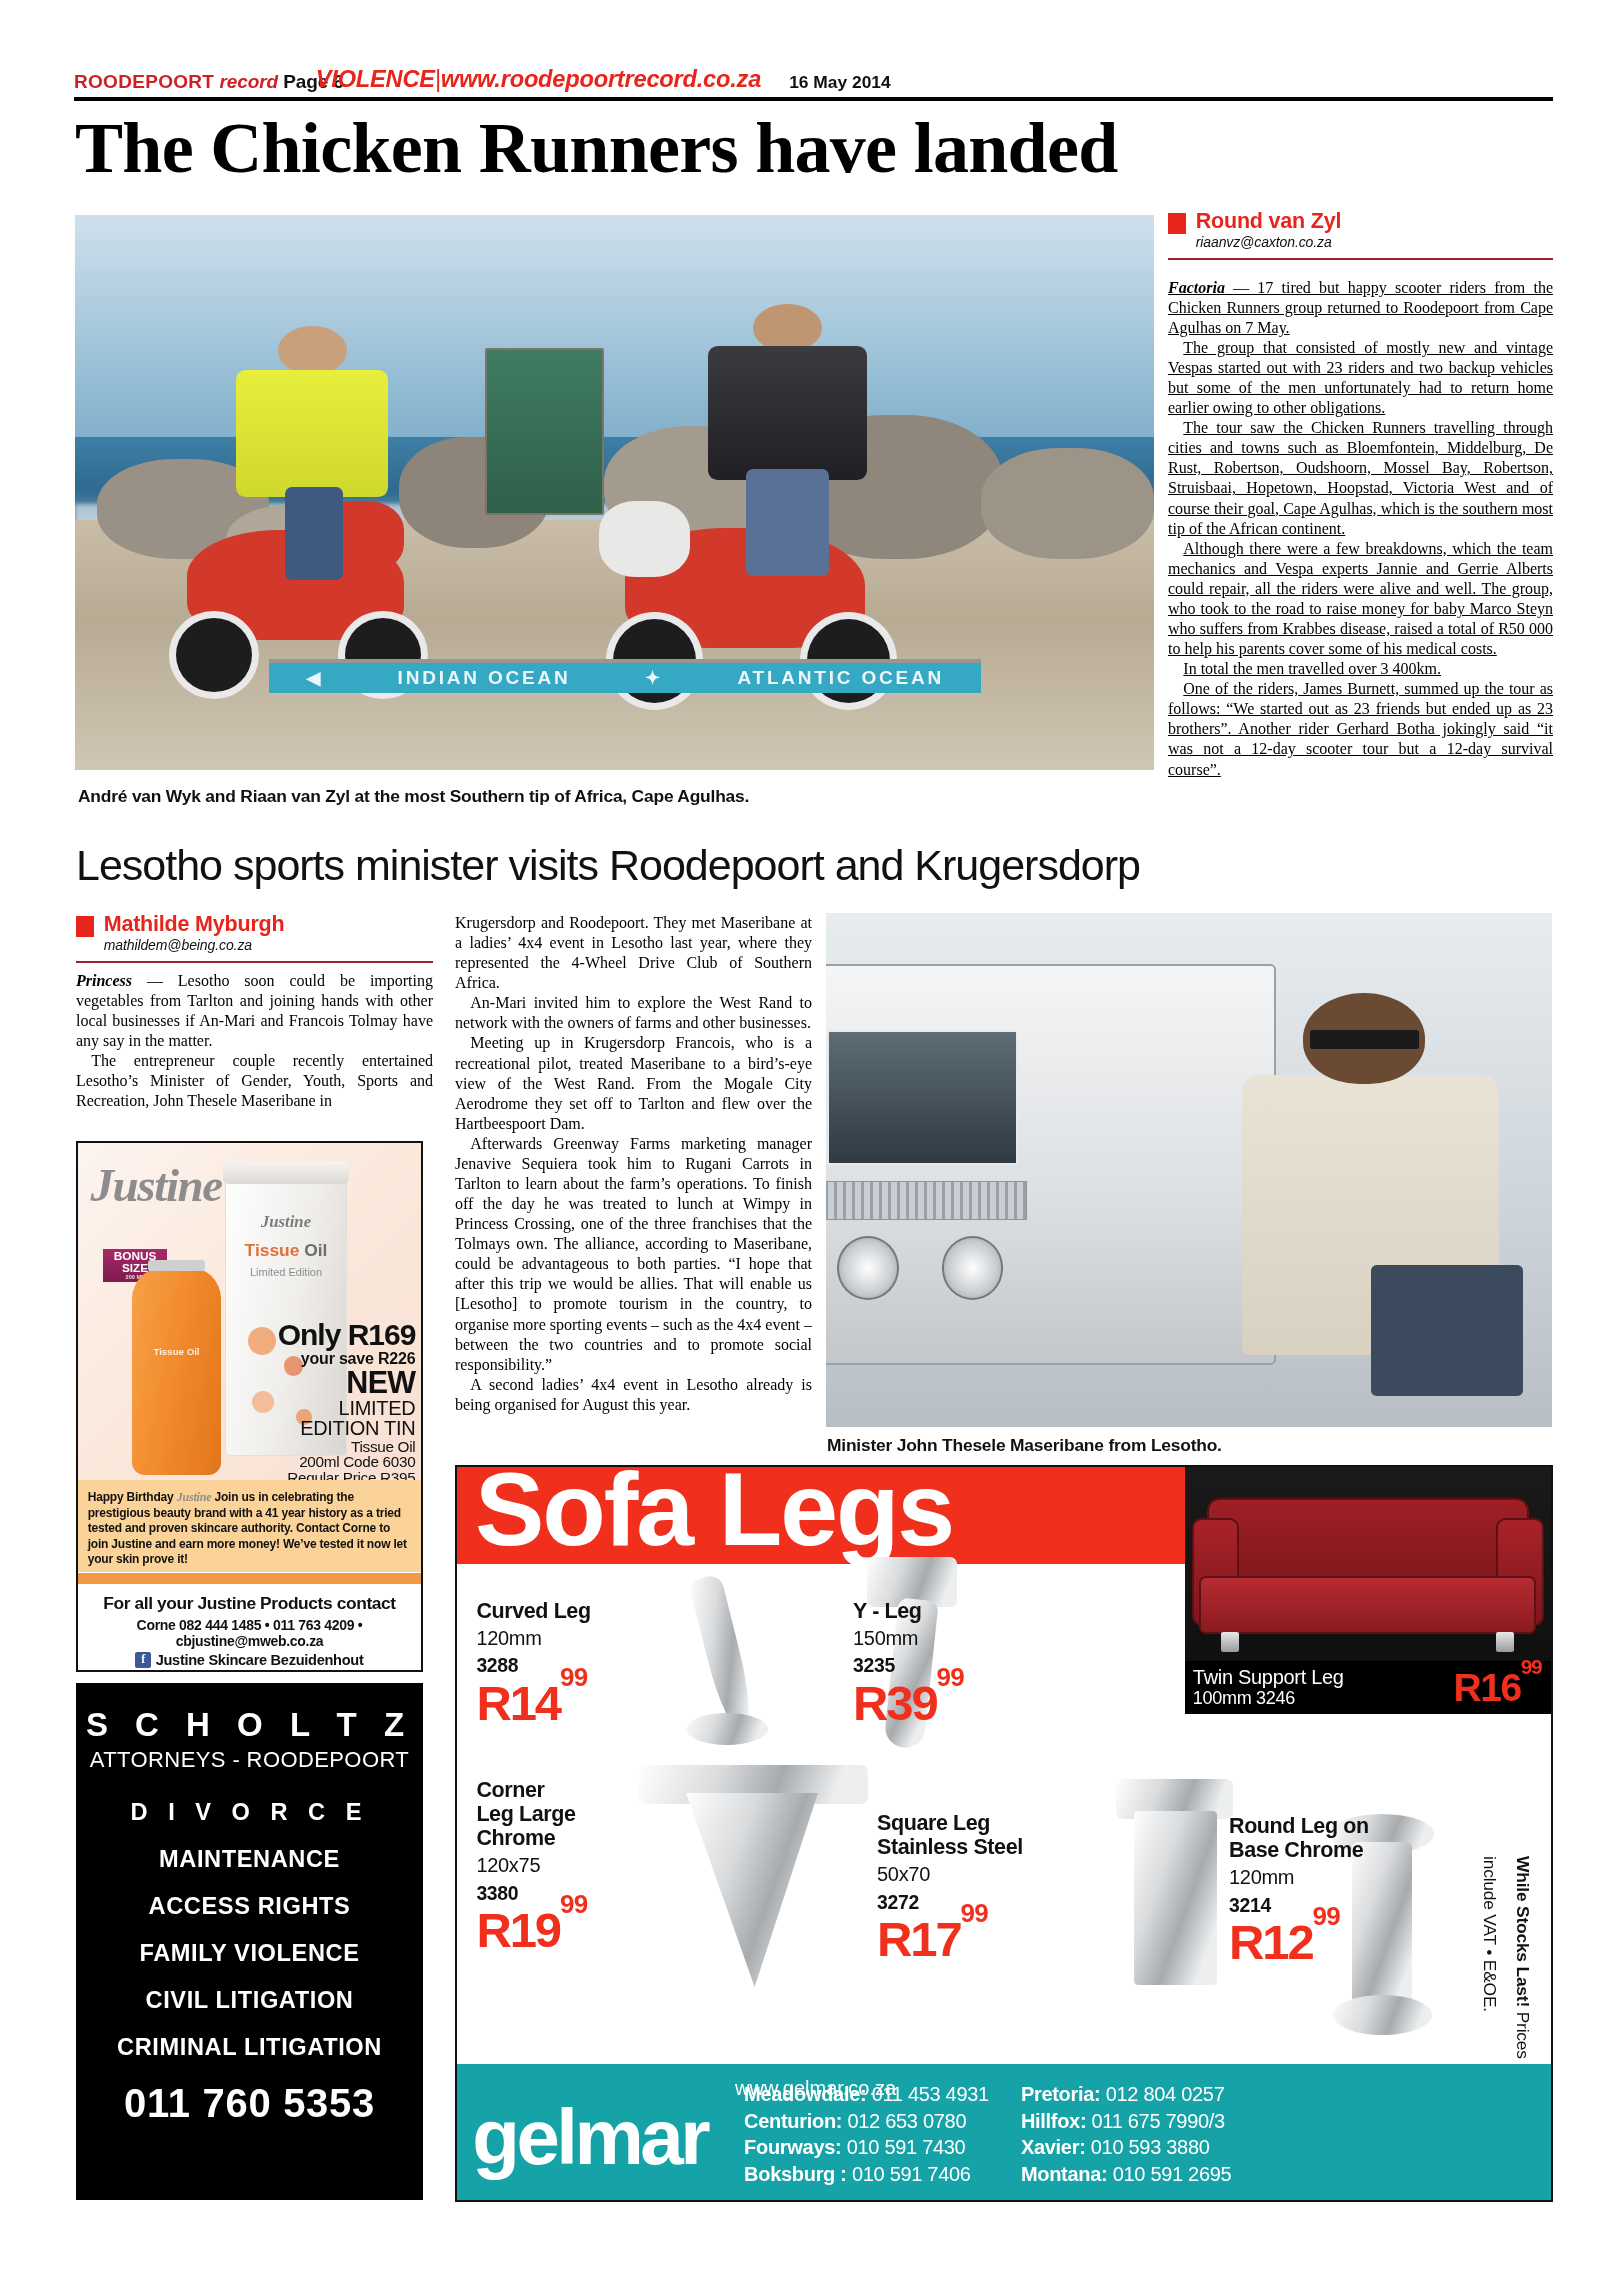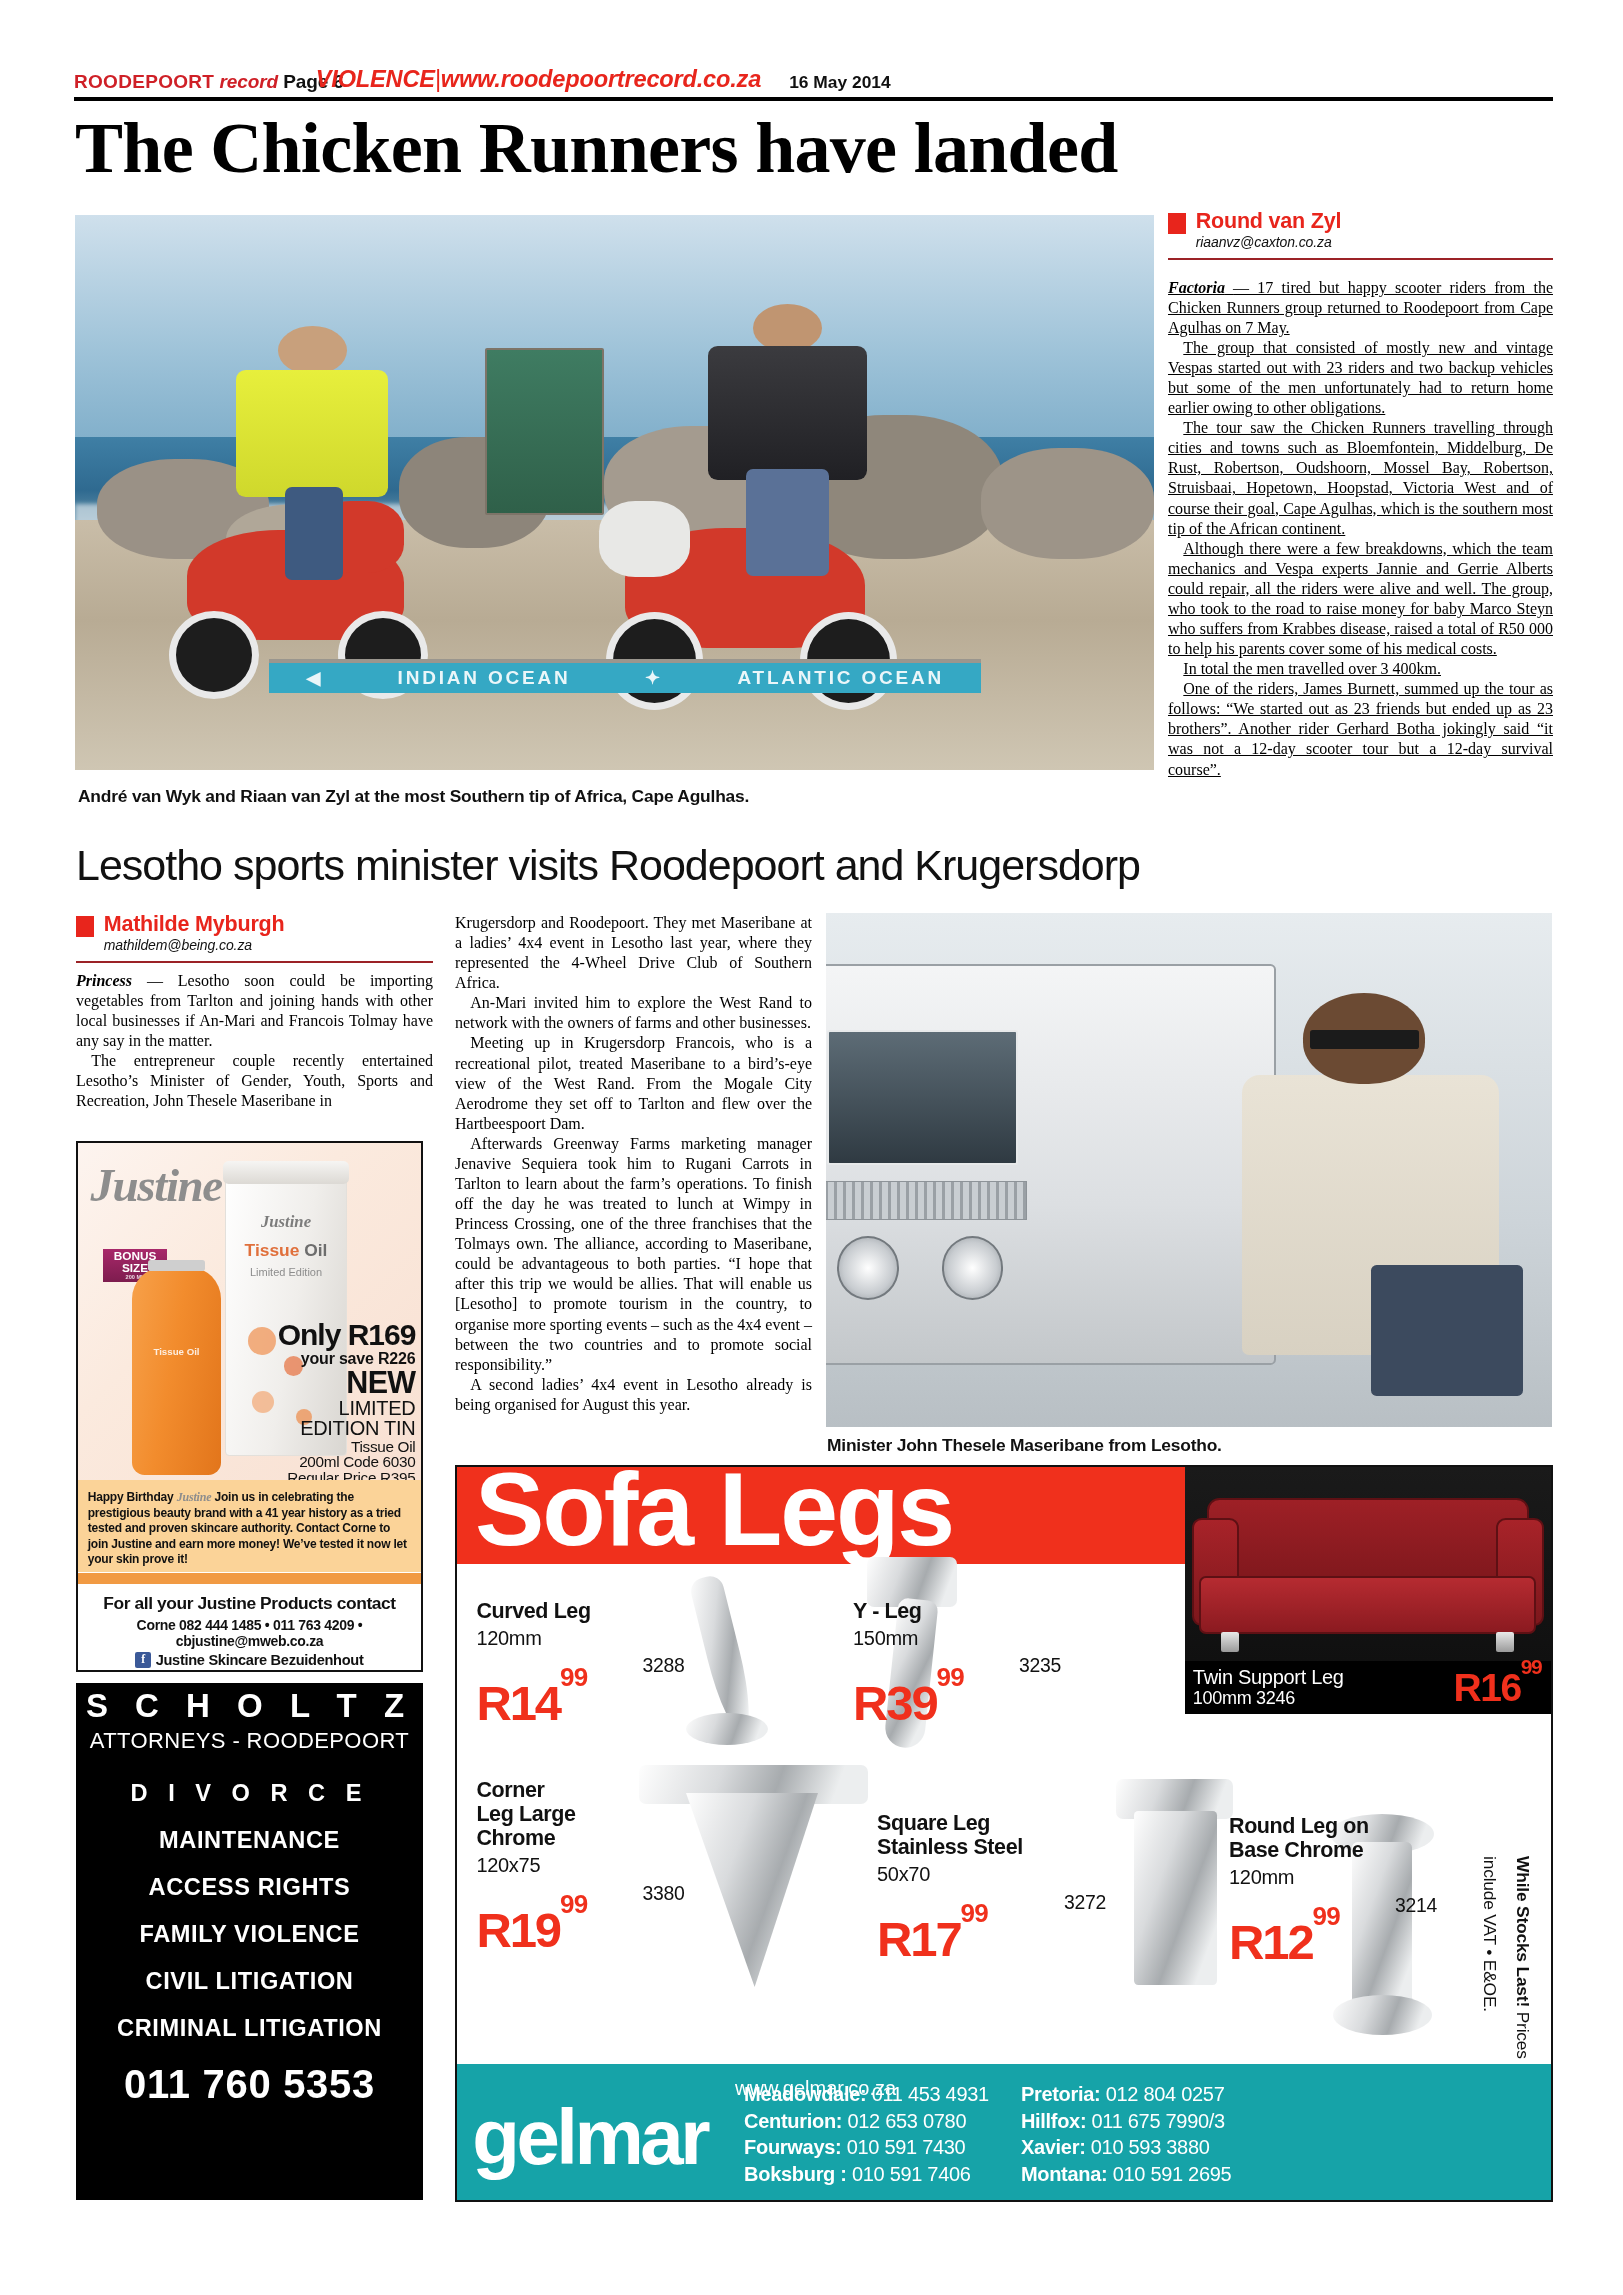--- a/index.html
+++ b/index.html
@@ -277,7 +277,7 @@
   .prod { position:absolute; }
   .prod .pname { font-size:21.5px; font-weight:700; color:#111; line-height:1.12; letter-spacing:-0.4px;}
   .prod .pdim  { font-size:20px; font-weight:400; color:#111; margin-top:4.2px; letter-spacing:-0.3px;}
-  .prod .pcode { font-size:19.4px; font-weight:400; color:#111; margin-top:4.2px; letter-spacing:-0.3px;text-align:right;}
+  .prod .pcode { font-size:19.4px; font-weight:700; color:#111; margin-top:4.2px; letter-spacing:-0.3px;}
   .prod .pprice{ font-size:49px; font-weight:800; color:#f0301c; letter-spacing:-2.1px; margin-top:1.4px; line-height:1;}
   .prod .pprice sup { font-size:26px; position:relative; top:-16.7px; letter-spacing:-0.7px;}
 

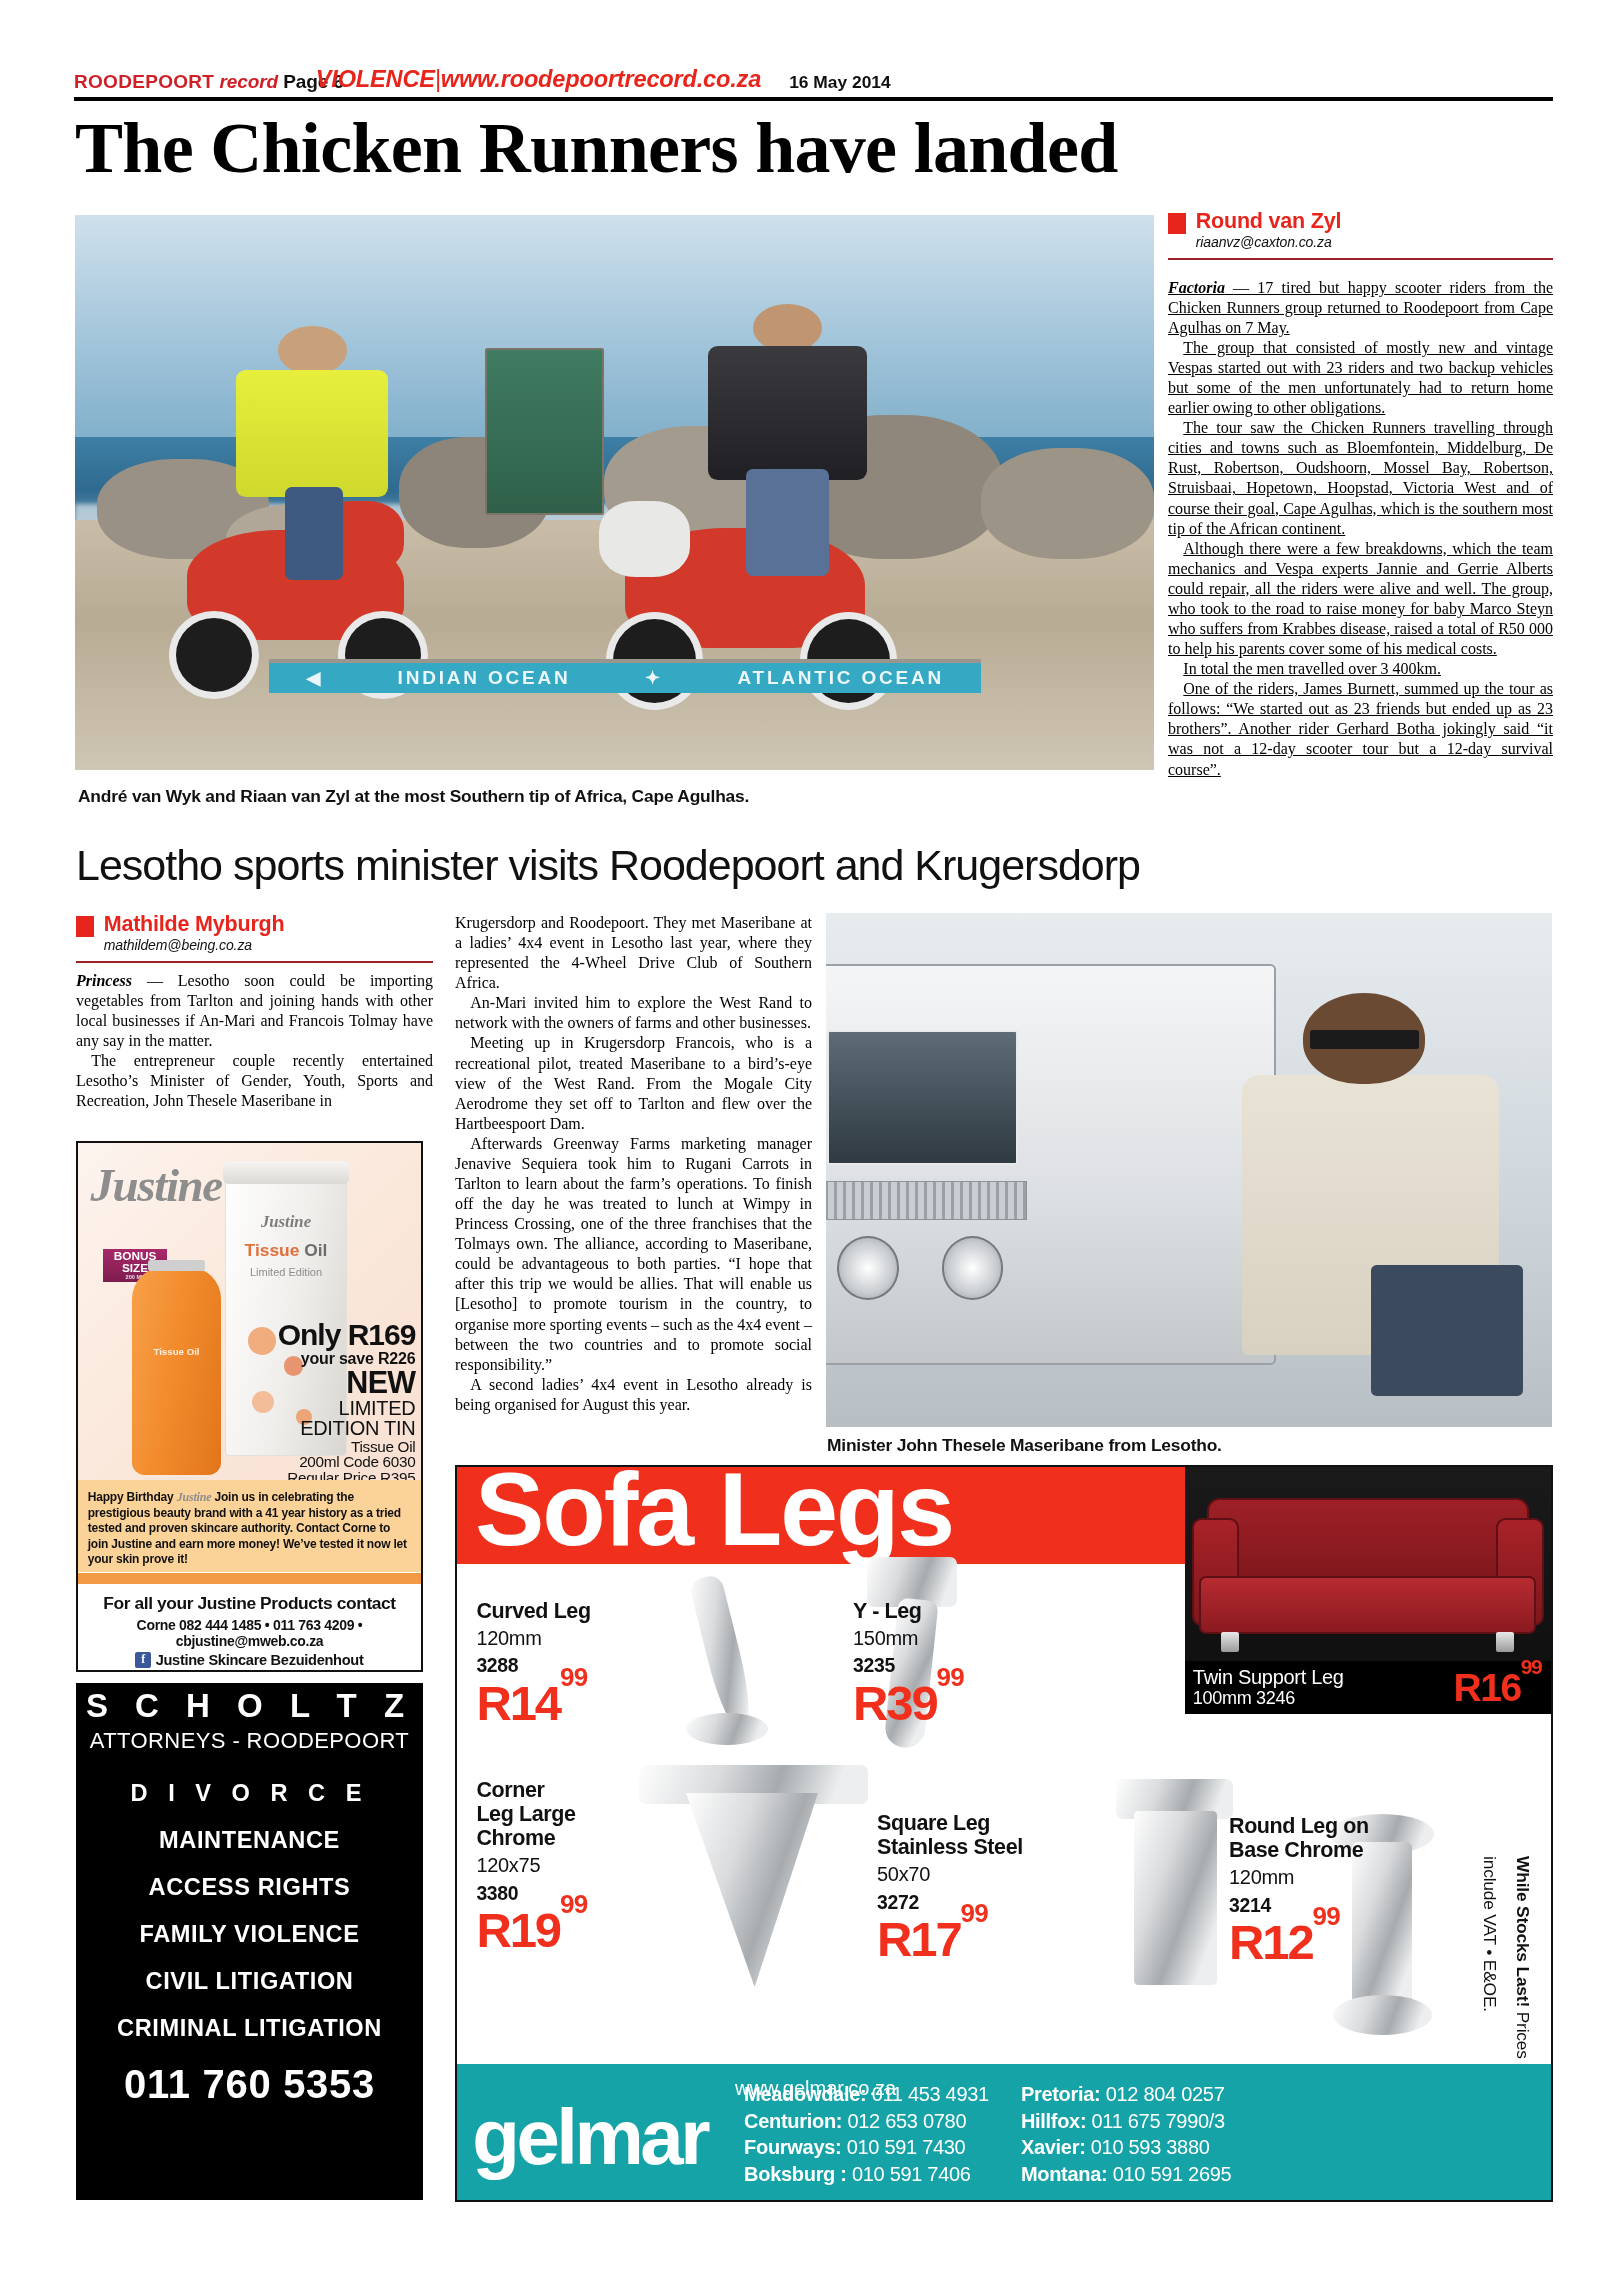--- a/index.html
+++ b/index.html
@@ -223,7 +223,7 @@
   
   .scholtz {
     position:absolute; left:76px; top:1683px; width:347px; height:517px;
-    background:#000; color:#fff; text-align:center; padding-top:4px;
+    background:#000; color:#fff; text-align:center; padding-top:23px;
   }
   .s-name { font-size:33px; font-weight:700; letter-spacing:9px; }
   .s-sub  { font-size:22px; font-weight:400; letter-spacing:0.4px; margin-top:2.8px;}

